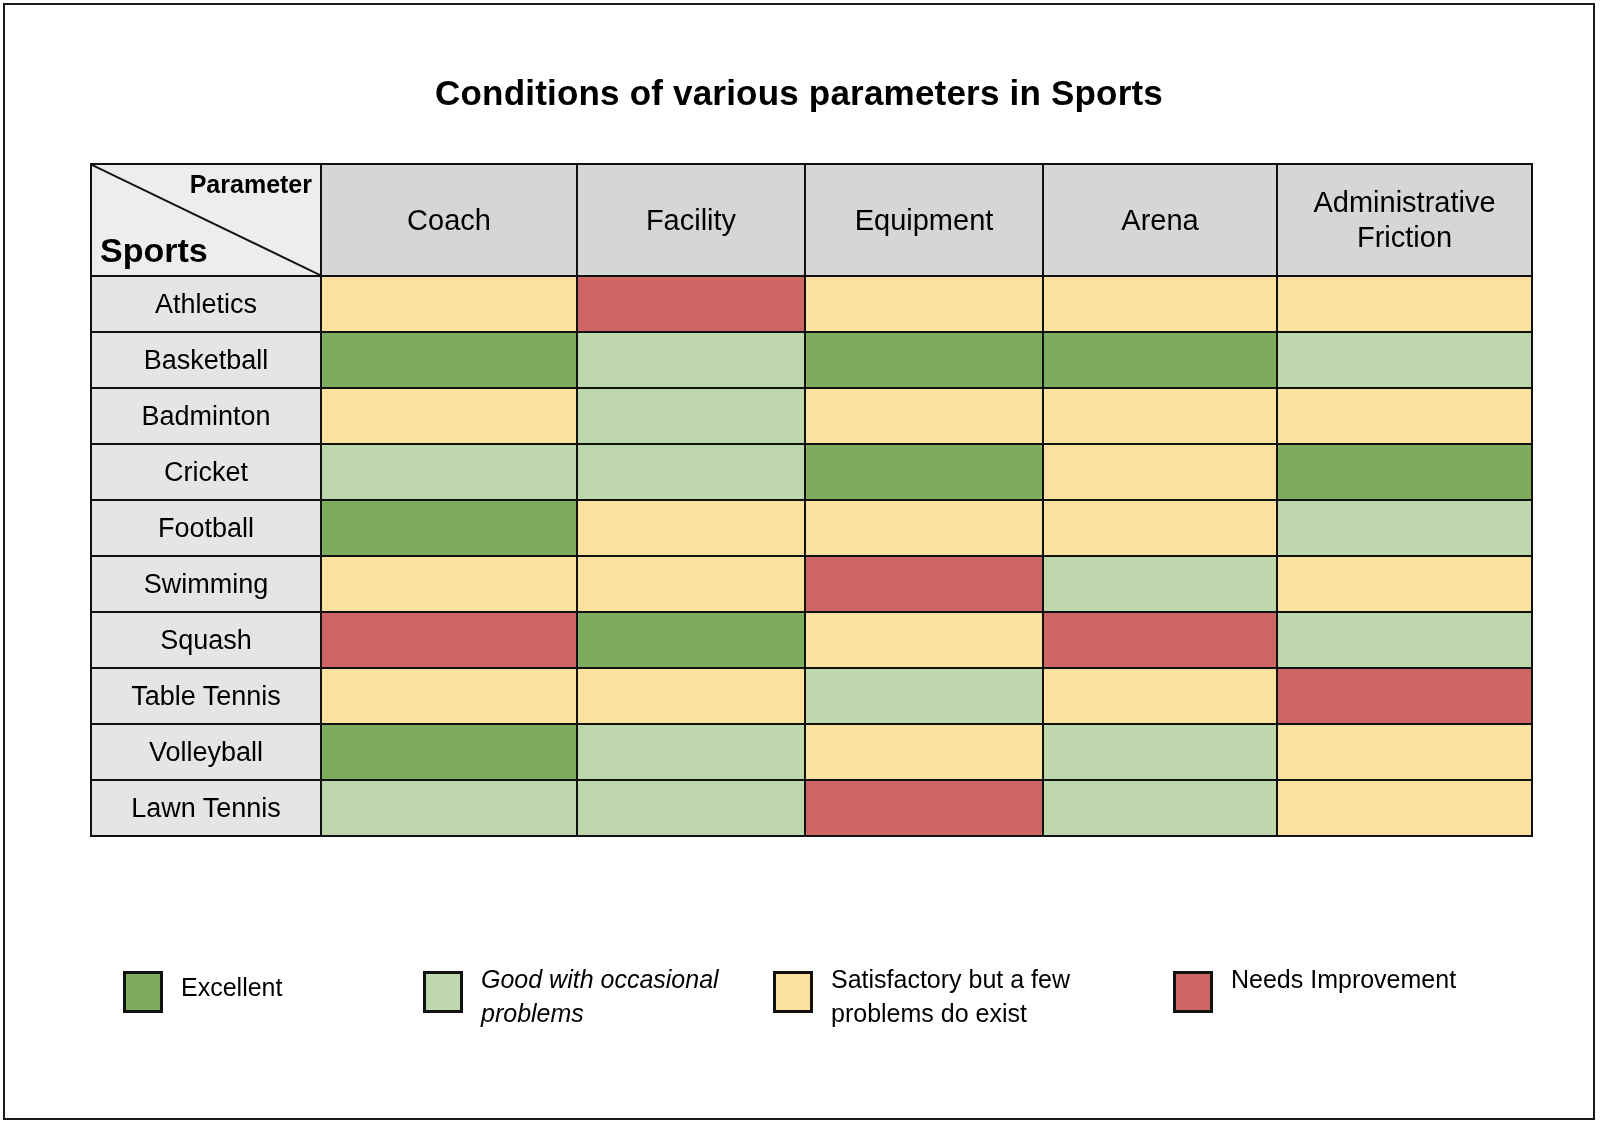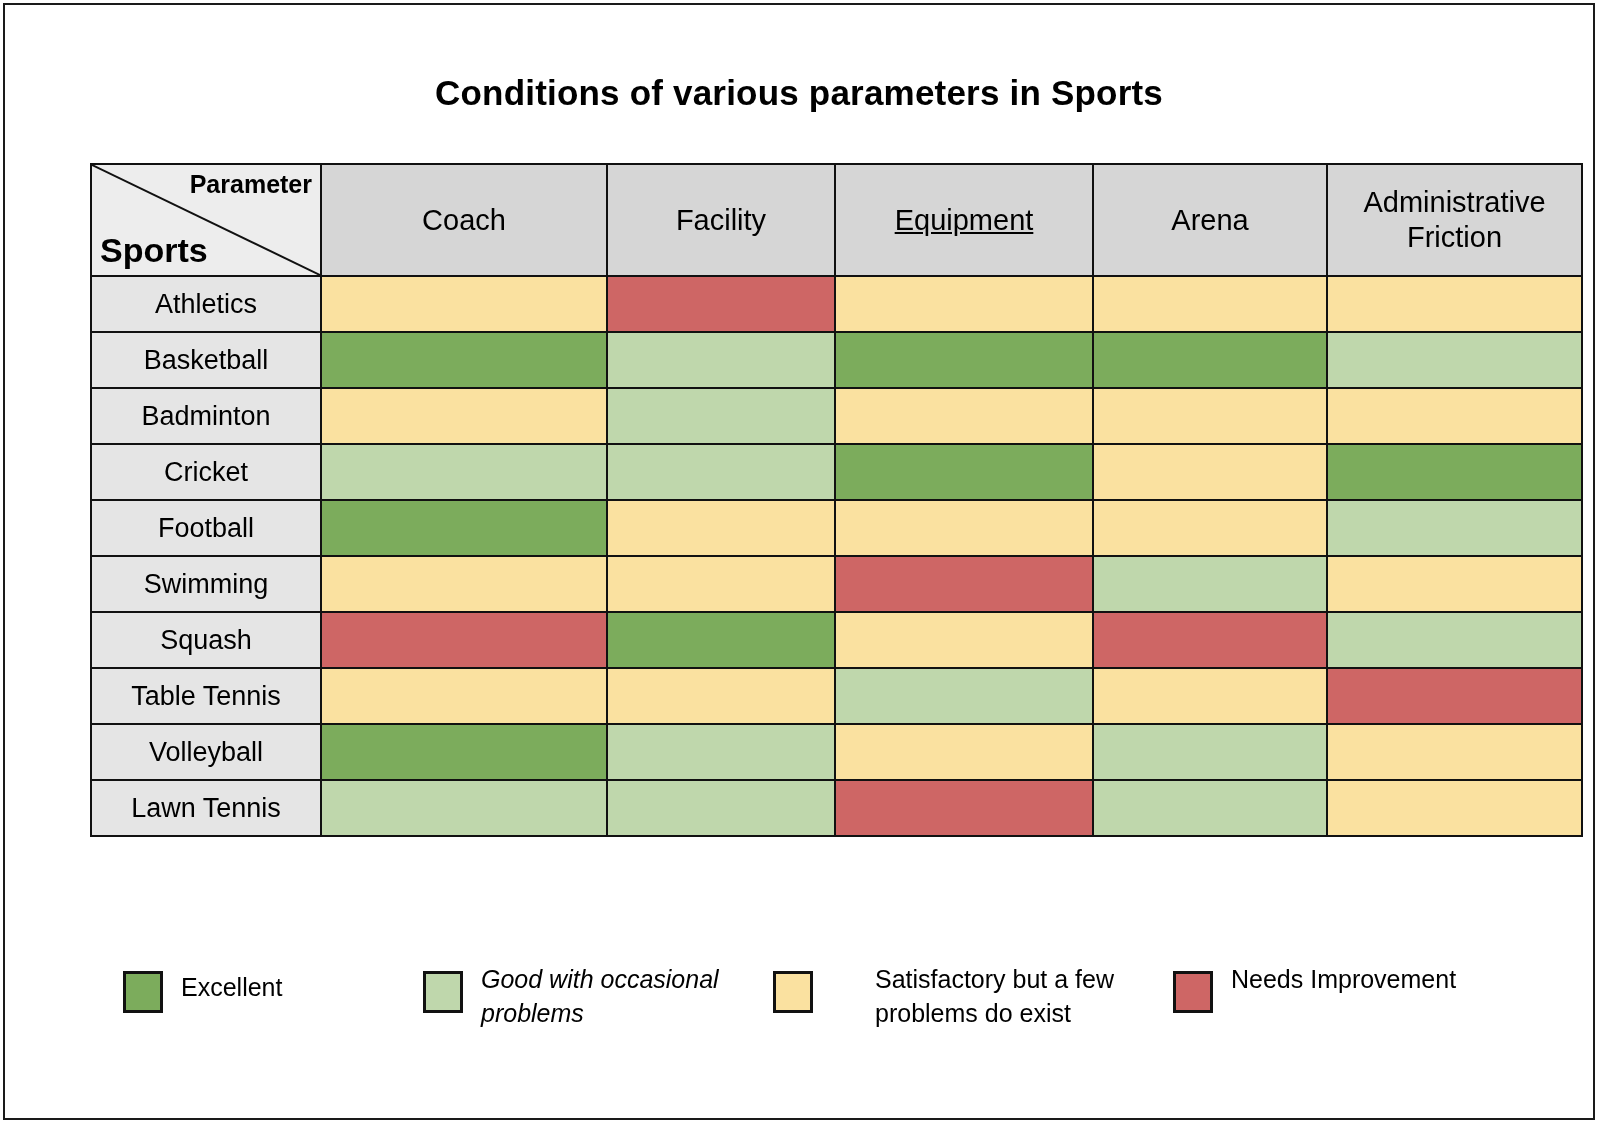--- a/index.html
+++ b/index.html
@@ -164,7 +164,7 @@
           <span class="corner-param">Parameter</span>
           <span class="corner-sports">Sports</span>
         </th>
-      <th class="col-header" style="width: 286px;">Coach</th>
+      <th class="col-header" style="width: 256px;">Coach</th>
           <th class="col-header" style="width: 228px;">Facility</th>
           <th class="col-header" style="width: 258px; text-decoration: underline;">Equipment</th>
           <th class="col-header" style="width: 234px;">Arena</th>

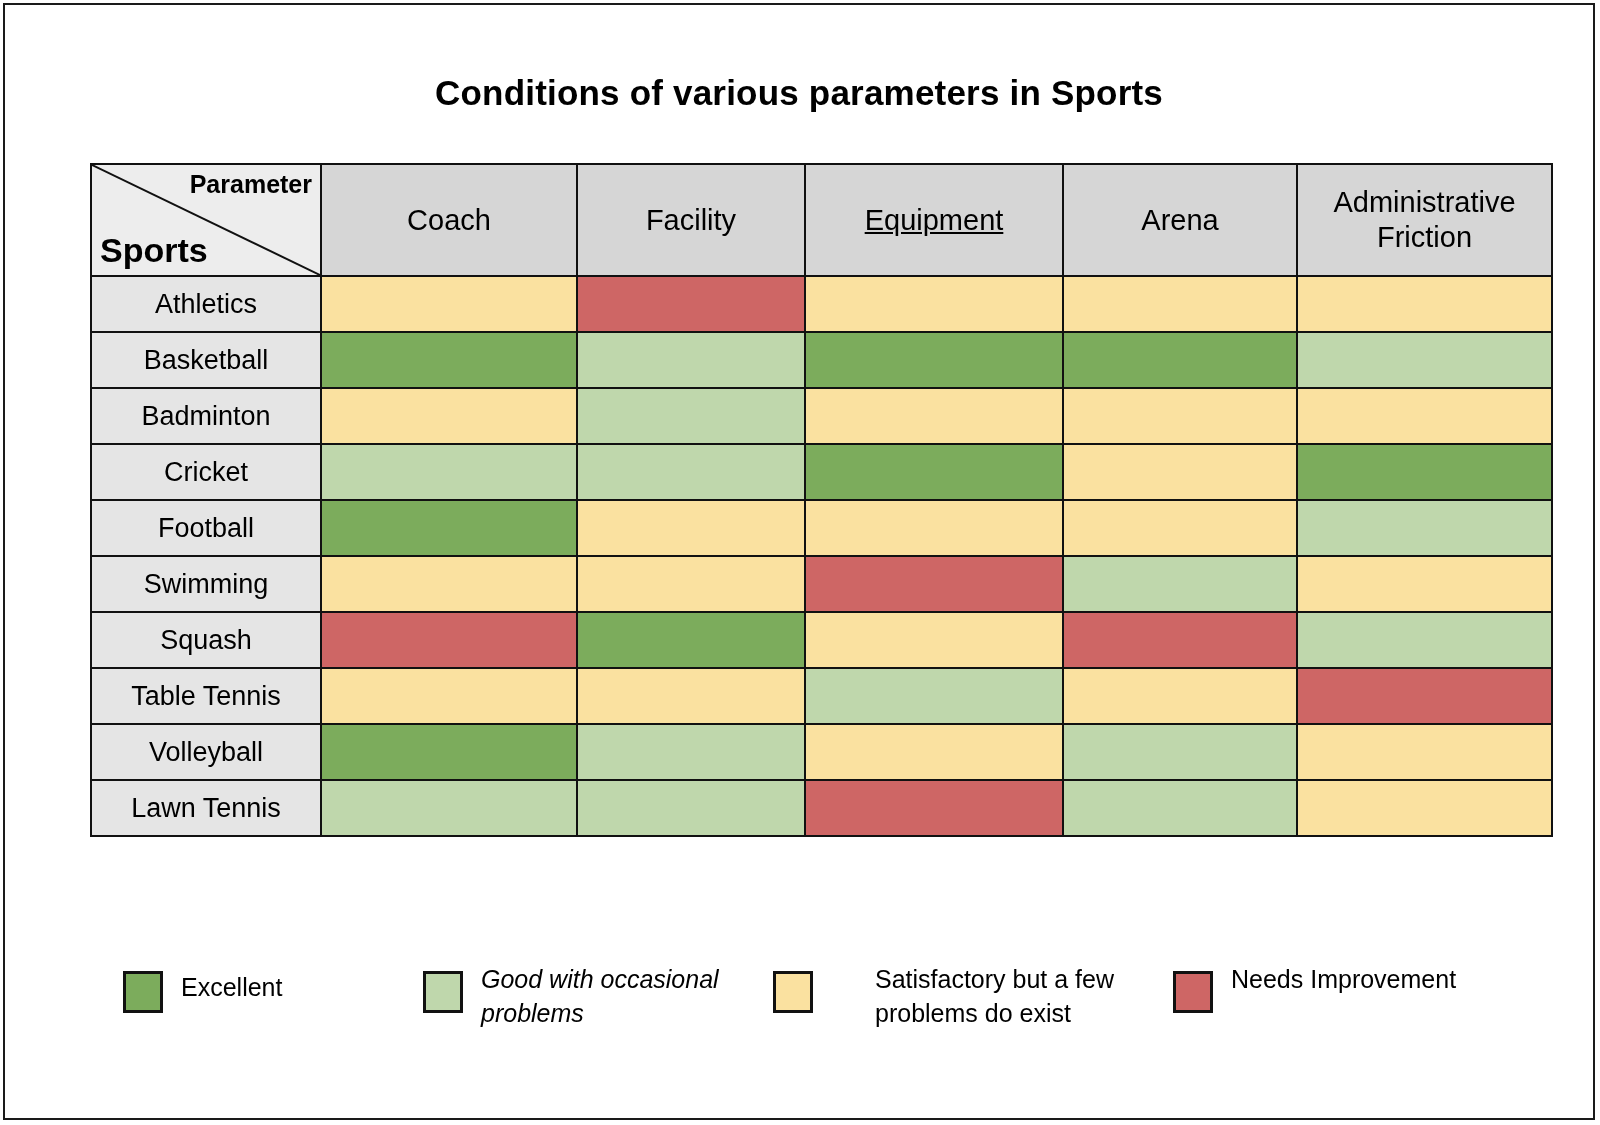--- a/index.html
+++ b/index.html
@@ -166,7 +166,7 @@
         </th>
       <th class="col-header" style="width: 256px;">Coach</th>
           <th class="col-header" style="width: 228px;">Facility</th>
-          <th class="col-header" style="width: 258px; text-decoration: underline;">Equipment</th>
+          <th class="col-header" style="width: 238px;">Equipment</th>
           <th class="col-header" style="width: 234px;">Arena</th>
           <th class="col-header" style="width: 255px;">Administrative Friction</th>
         </tr>

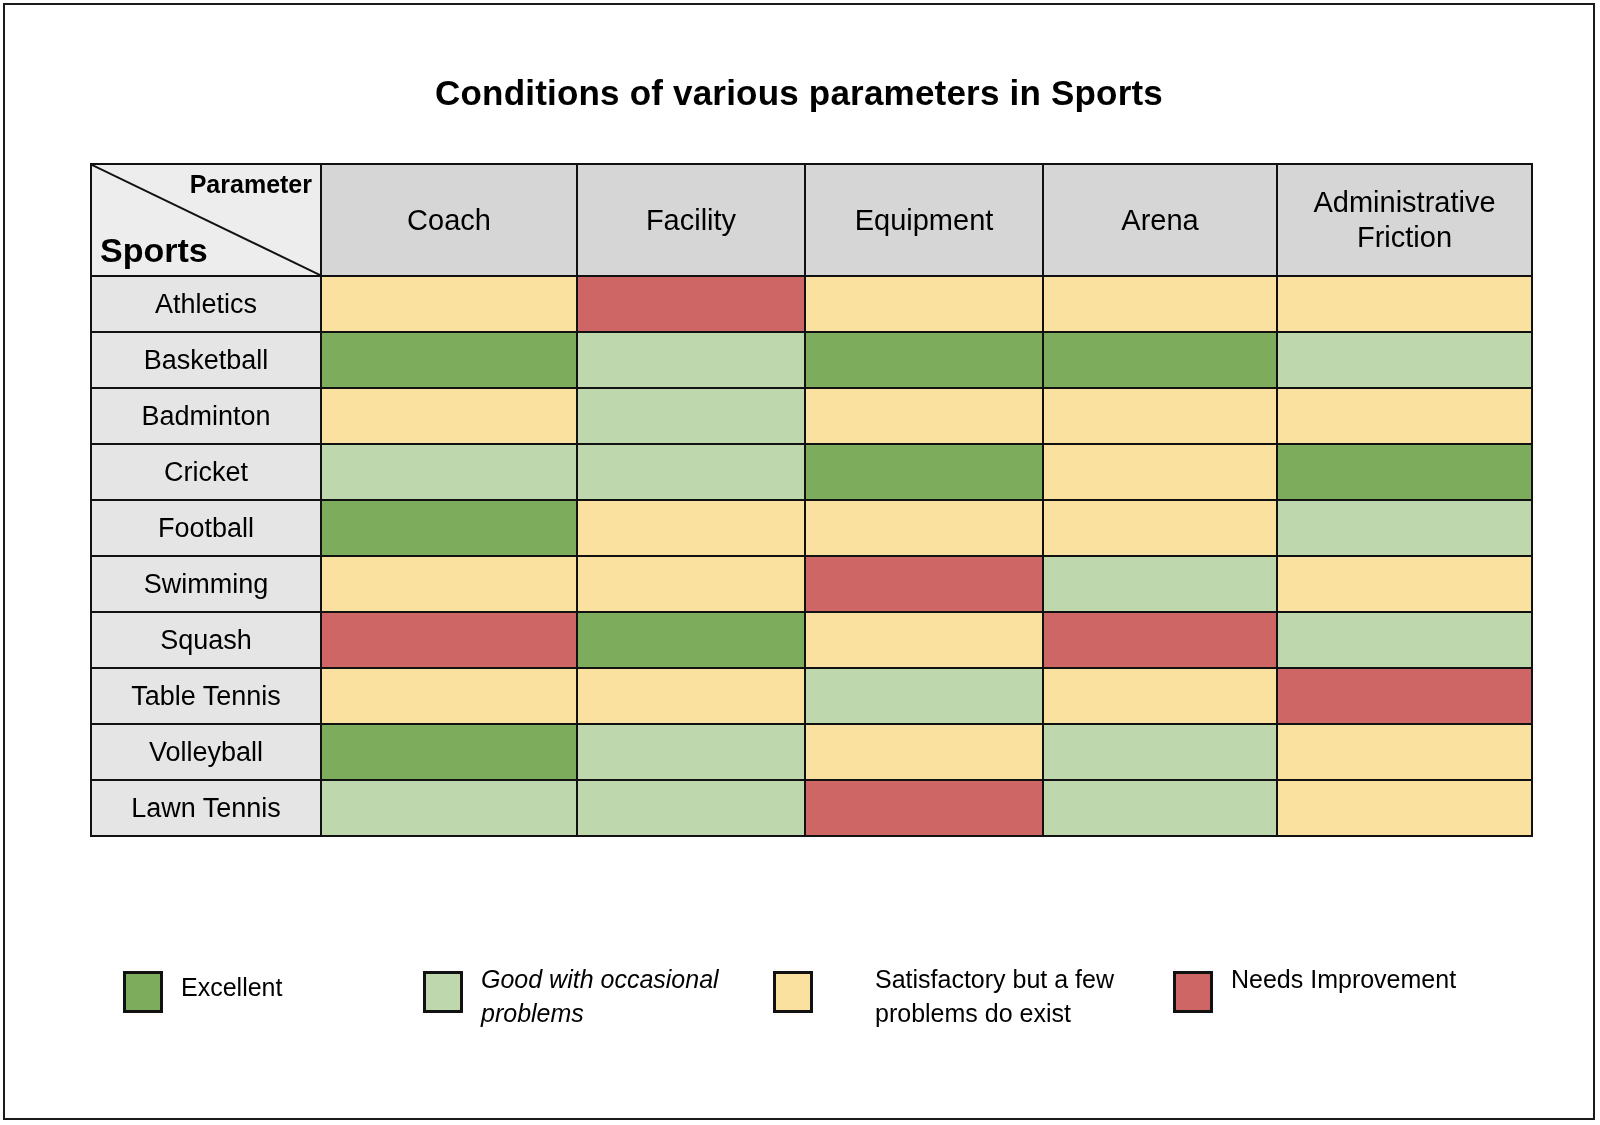--- a/index.html
+++ b/index.html
@@ -126,7 +126,7 @@
   }
   .legend-item.i0 { width: 300px; }
   .legend-item.i1 { width: 350px; font-style: italic; }
-  .legend-item.i2 { width: 400px; gap: 44px; }
+  .legend-item.i2 { width: 400px; }
   .legend-item.i3 { width: 300px; }
 
   .legend-swatch {

